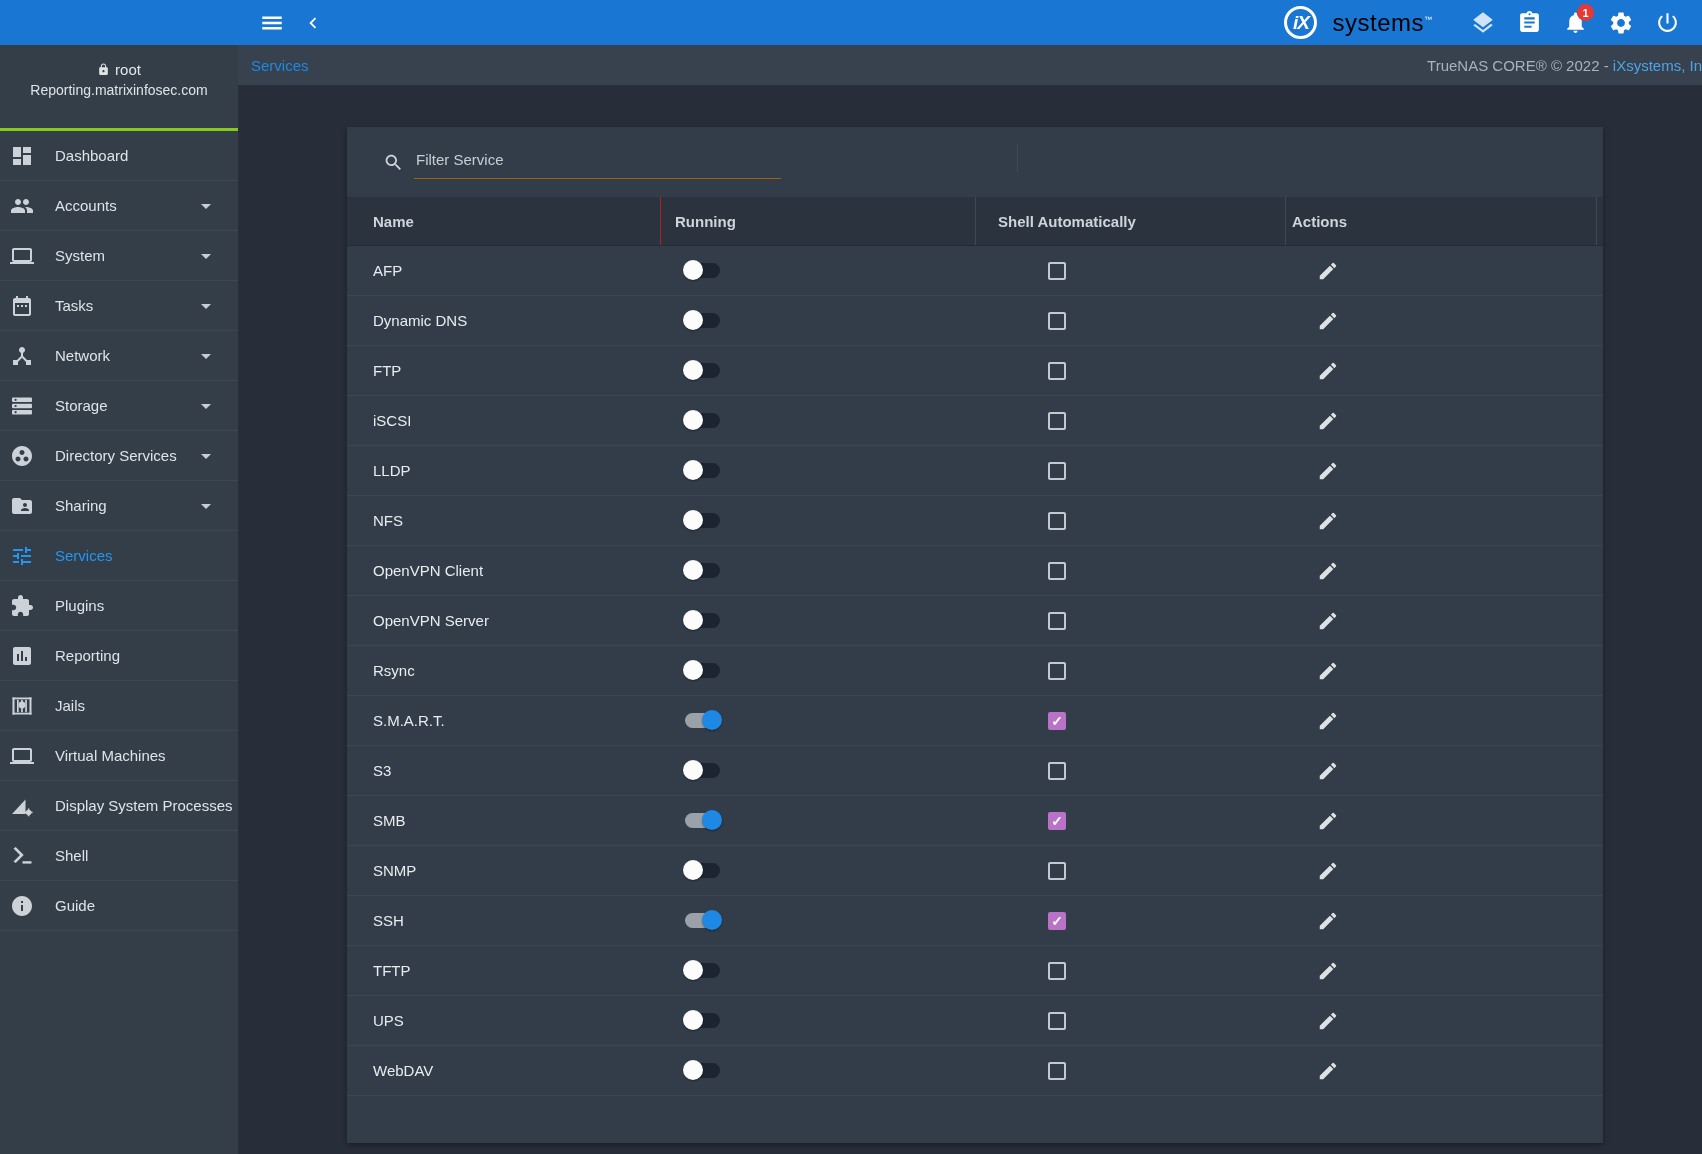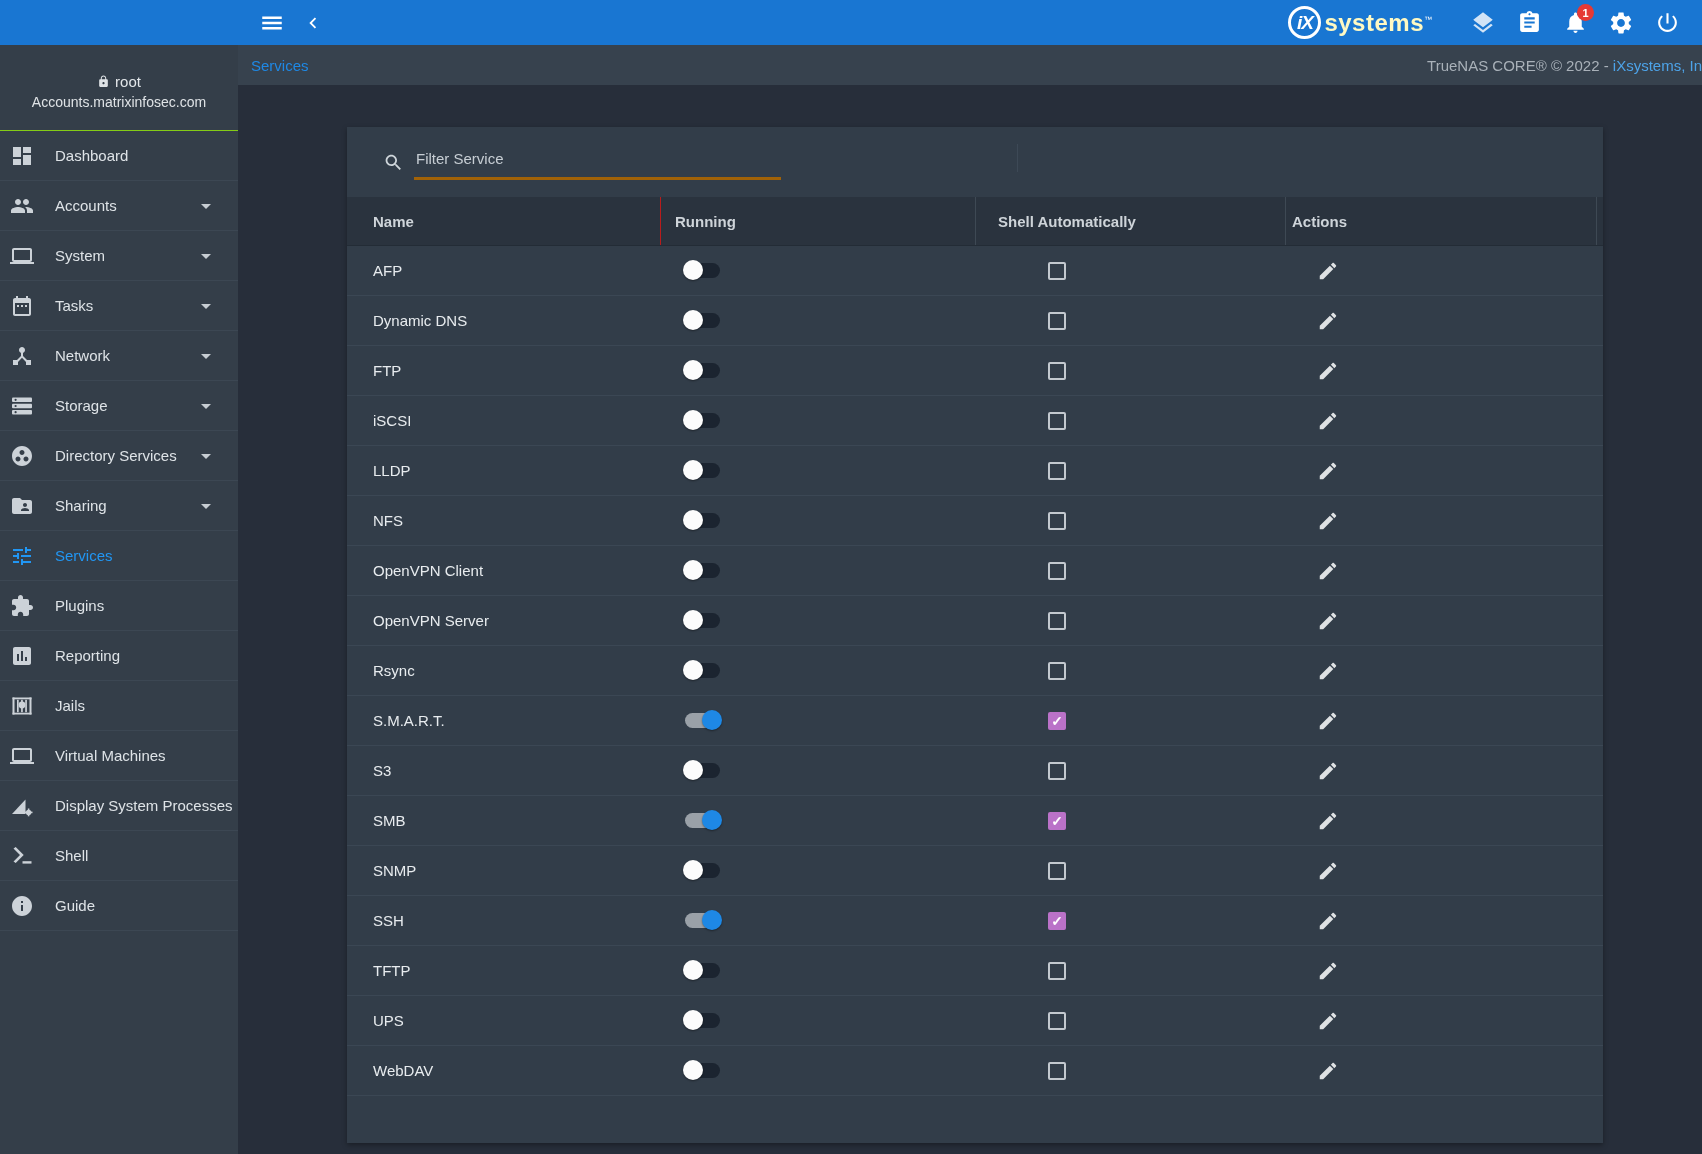--- a/index.html
+++ b/index.html
@@ -31,7 +31,7 @@
     font-style:italic; font-weight:bold; font-size:19px; color:#fff;
     letter-spacing:-1px;
   }
-  .logo-text { font-size:24px; font-weight:700; color:#fef9c3; margin-left:3px; letter-spacing:.5px; }
+  .logo-text { font-size:24px; font-weight:400; color:#000000; margin-left:15px; letter-spacing:.5px; }
   .logo-tm { font-size:8px; color:#fff; align-self:flex-start; margin-top:9px; }
   .top-icons { display:flex; align-items:center; }
   .top-icons .icon-btn { width:46px; height:45px; position:relative; }

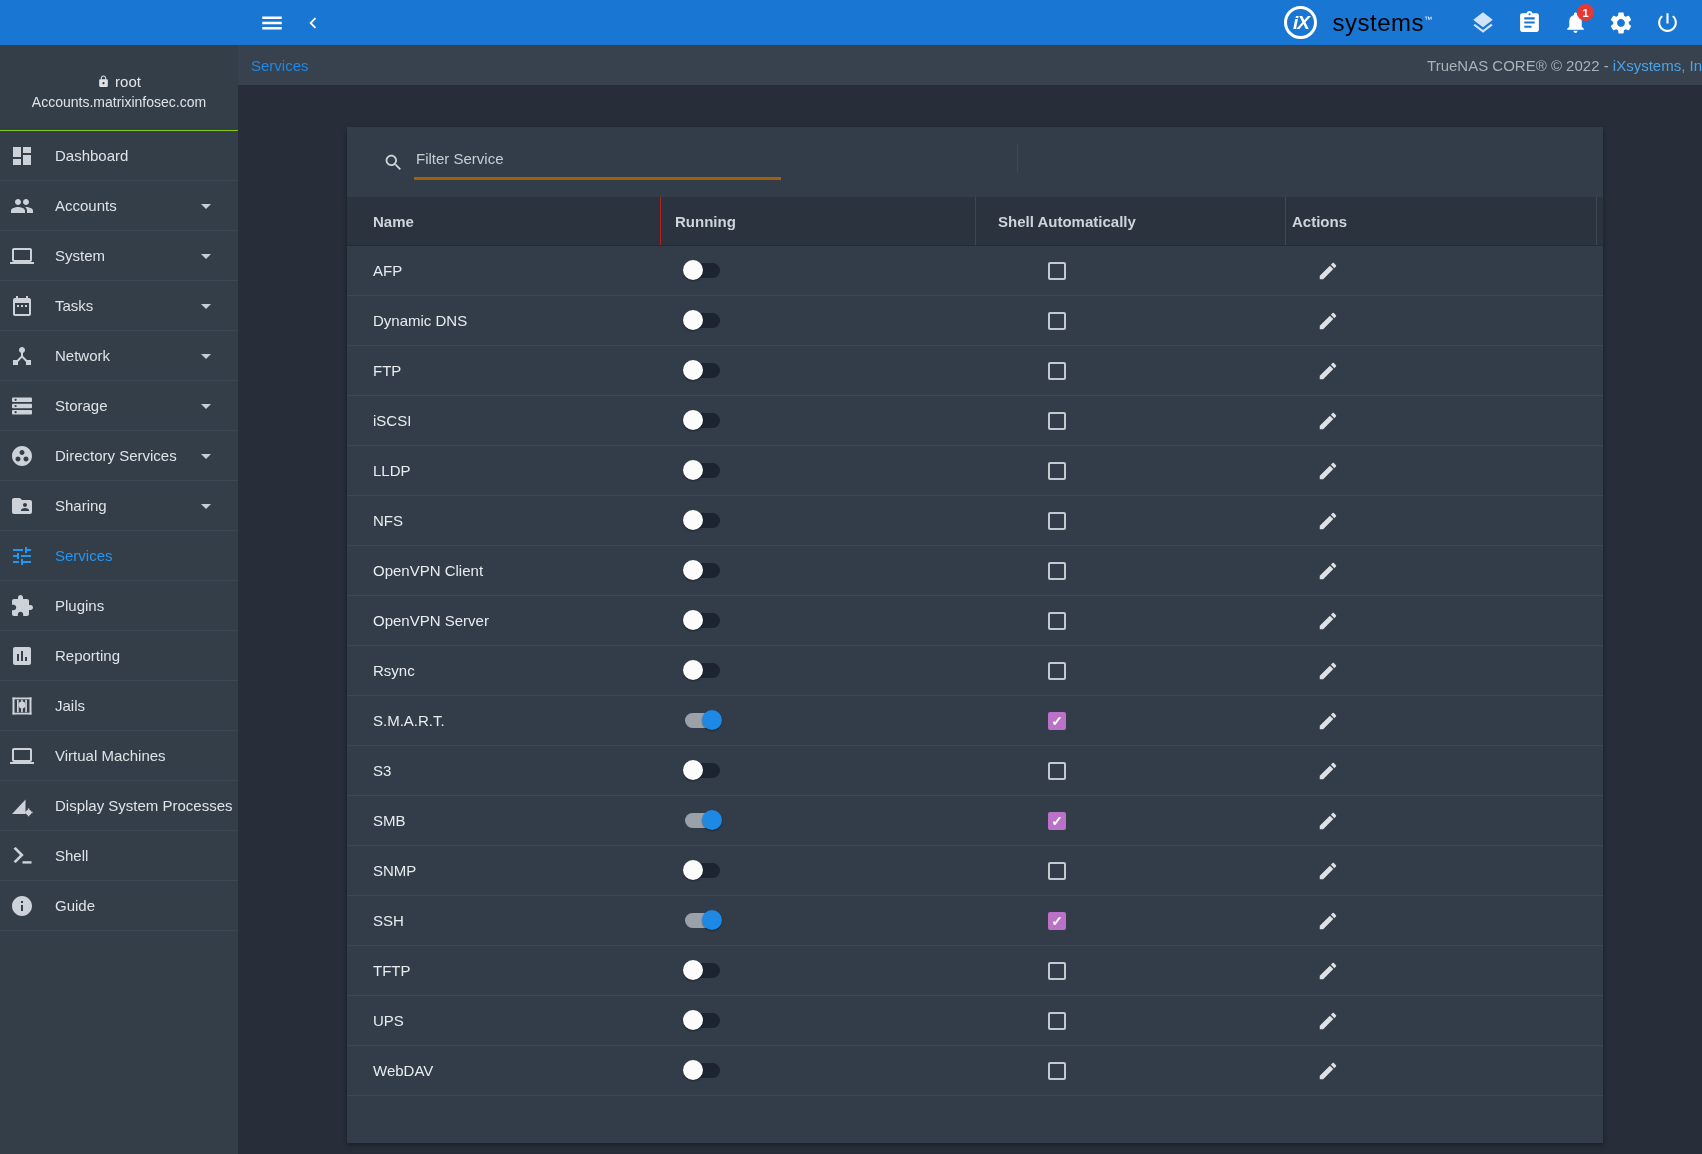--- a/index.html
+++ b/index.html
@@ -58,8 +58,8 @@
     background:#343e49; z-index:6;
   }
   .user-block {
-    height:86px; text-align:center; border-bottom:1px solid #84cc16;
-    padding-top:28px; color:#e3e7ea;
+    height:86px; text-align:center; border-bottom:3px solid #84cc16;
+    padding-top:16px; color:#e3e7ea;
   }
   .user-line { display:flex; align-items:center; justify-content:center; font-size:15px; }
   .user-line svg { margin-right:5px; }

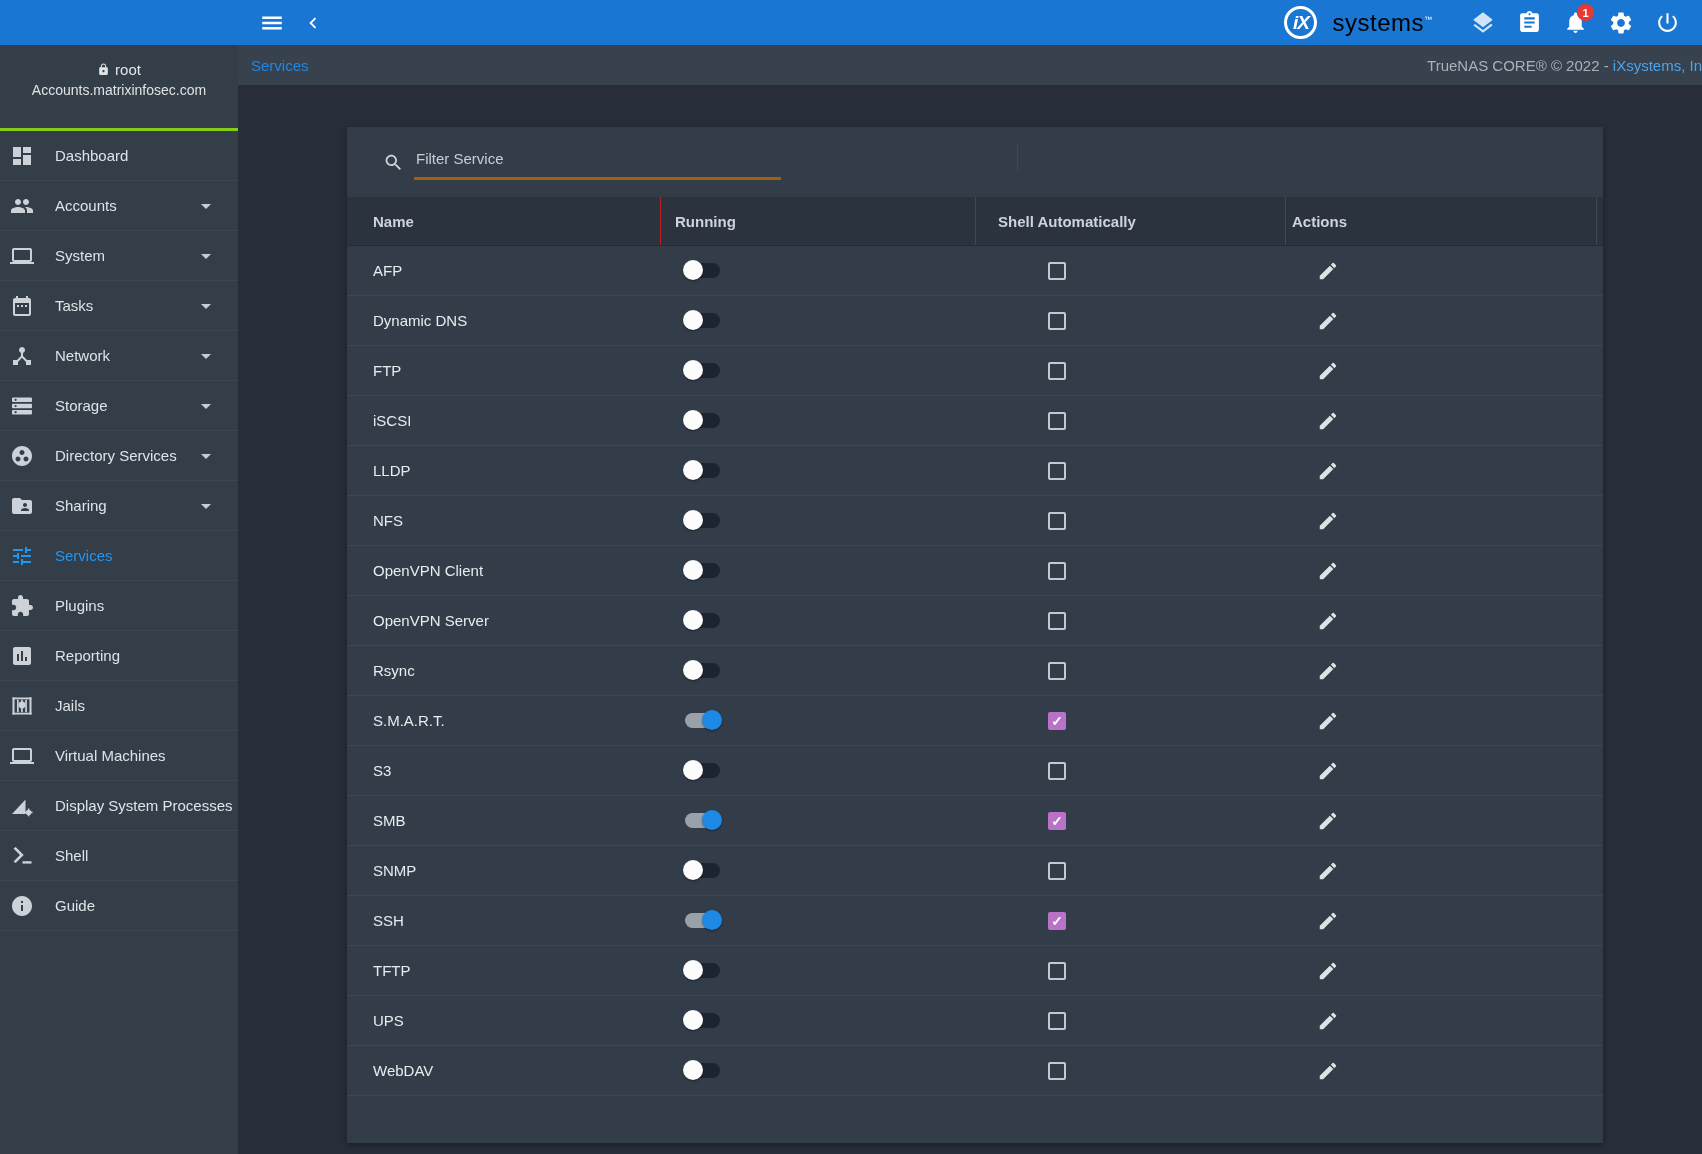--- a/index.html
+++ b/index.html
@@ -202,7 +202,7 @@
       </span>
       <span>root</span>
     </div>
-    <div class="host-line">Accounts.matrixinfosec.com</div>
+    <div class="host-line">Reporting.matrixinfosec.com</div>
   </div>
   <div id="nav-list">
       <div class="nav-item">

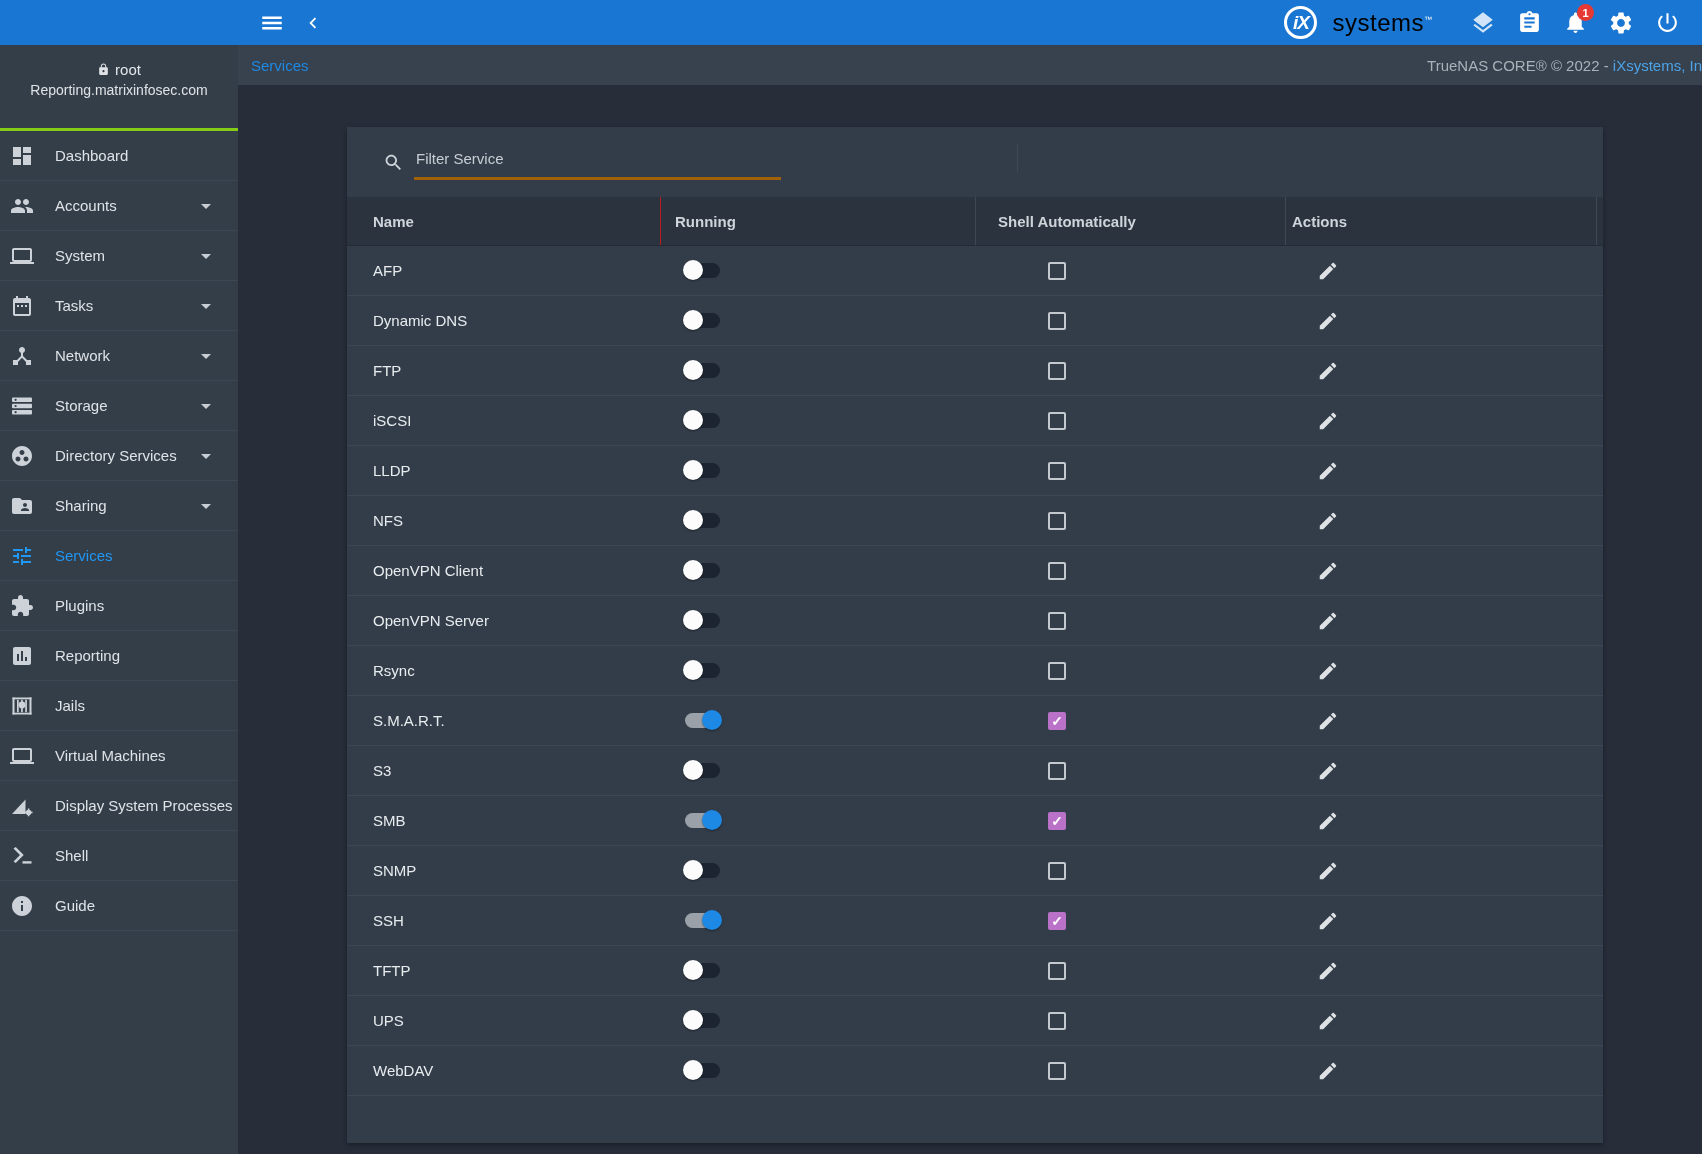--- a/index.html
+++ b/index.html
@@ -89,7 +89,7 @@
   .search-icon { margin-left:36px; }
   .filter-input {
     margin-left:10px; width:367px; background:transparent; border:none; outline:none;
-    border-bottom:3px solid #a16207; color:#e6eaed; font-size:15px;
+    border-bottom:1px solid #a16207; color:#e6eaed; font-size:15px;
     font-family:"Liberation Sans", sans-serif; padding:6px 2px 10px 2px;
   }
   .filter-input::placeholder { color:#c7ced4; opacity:1; }

